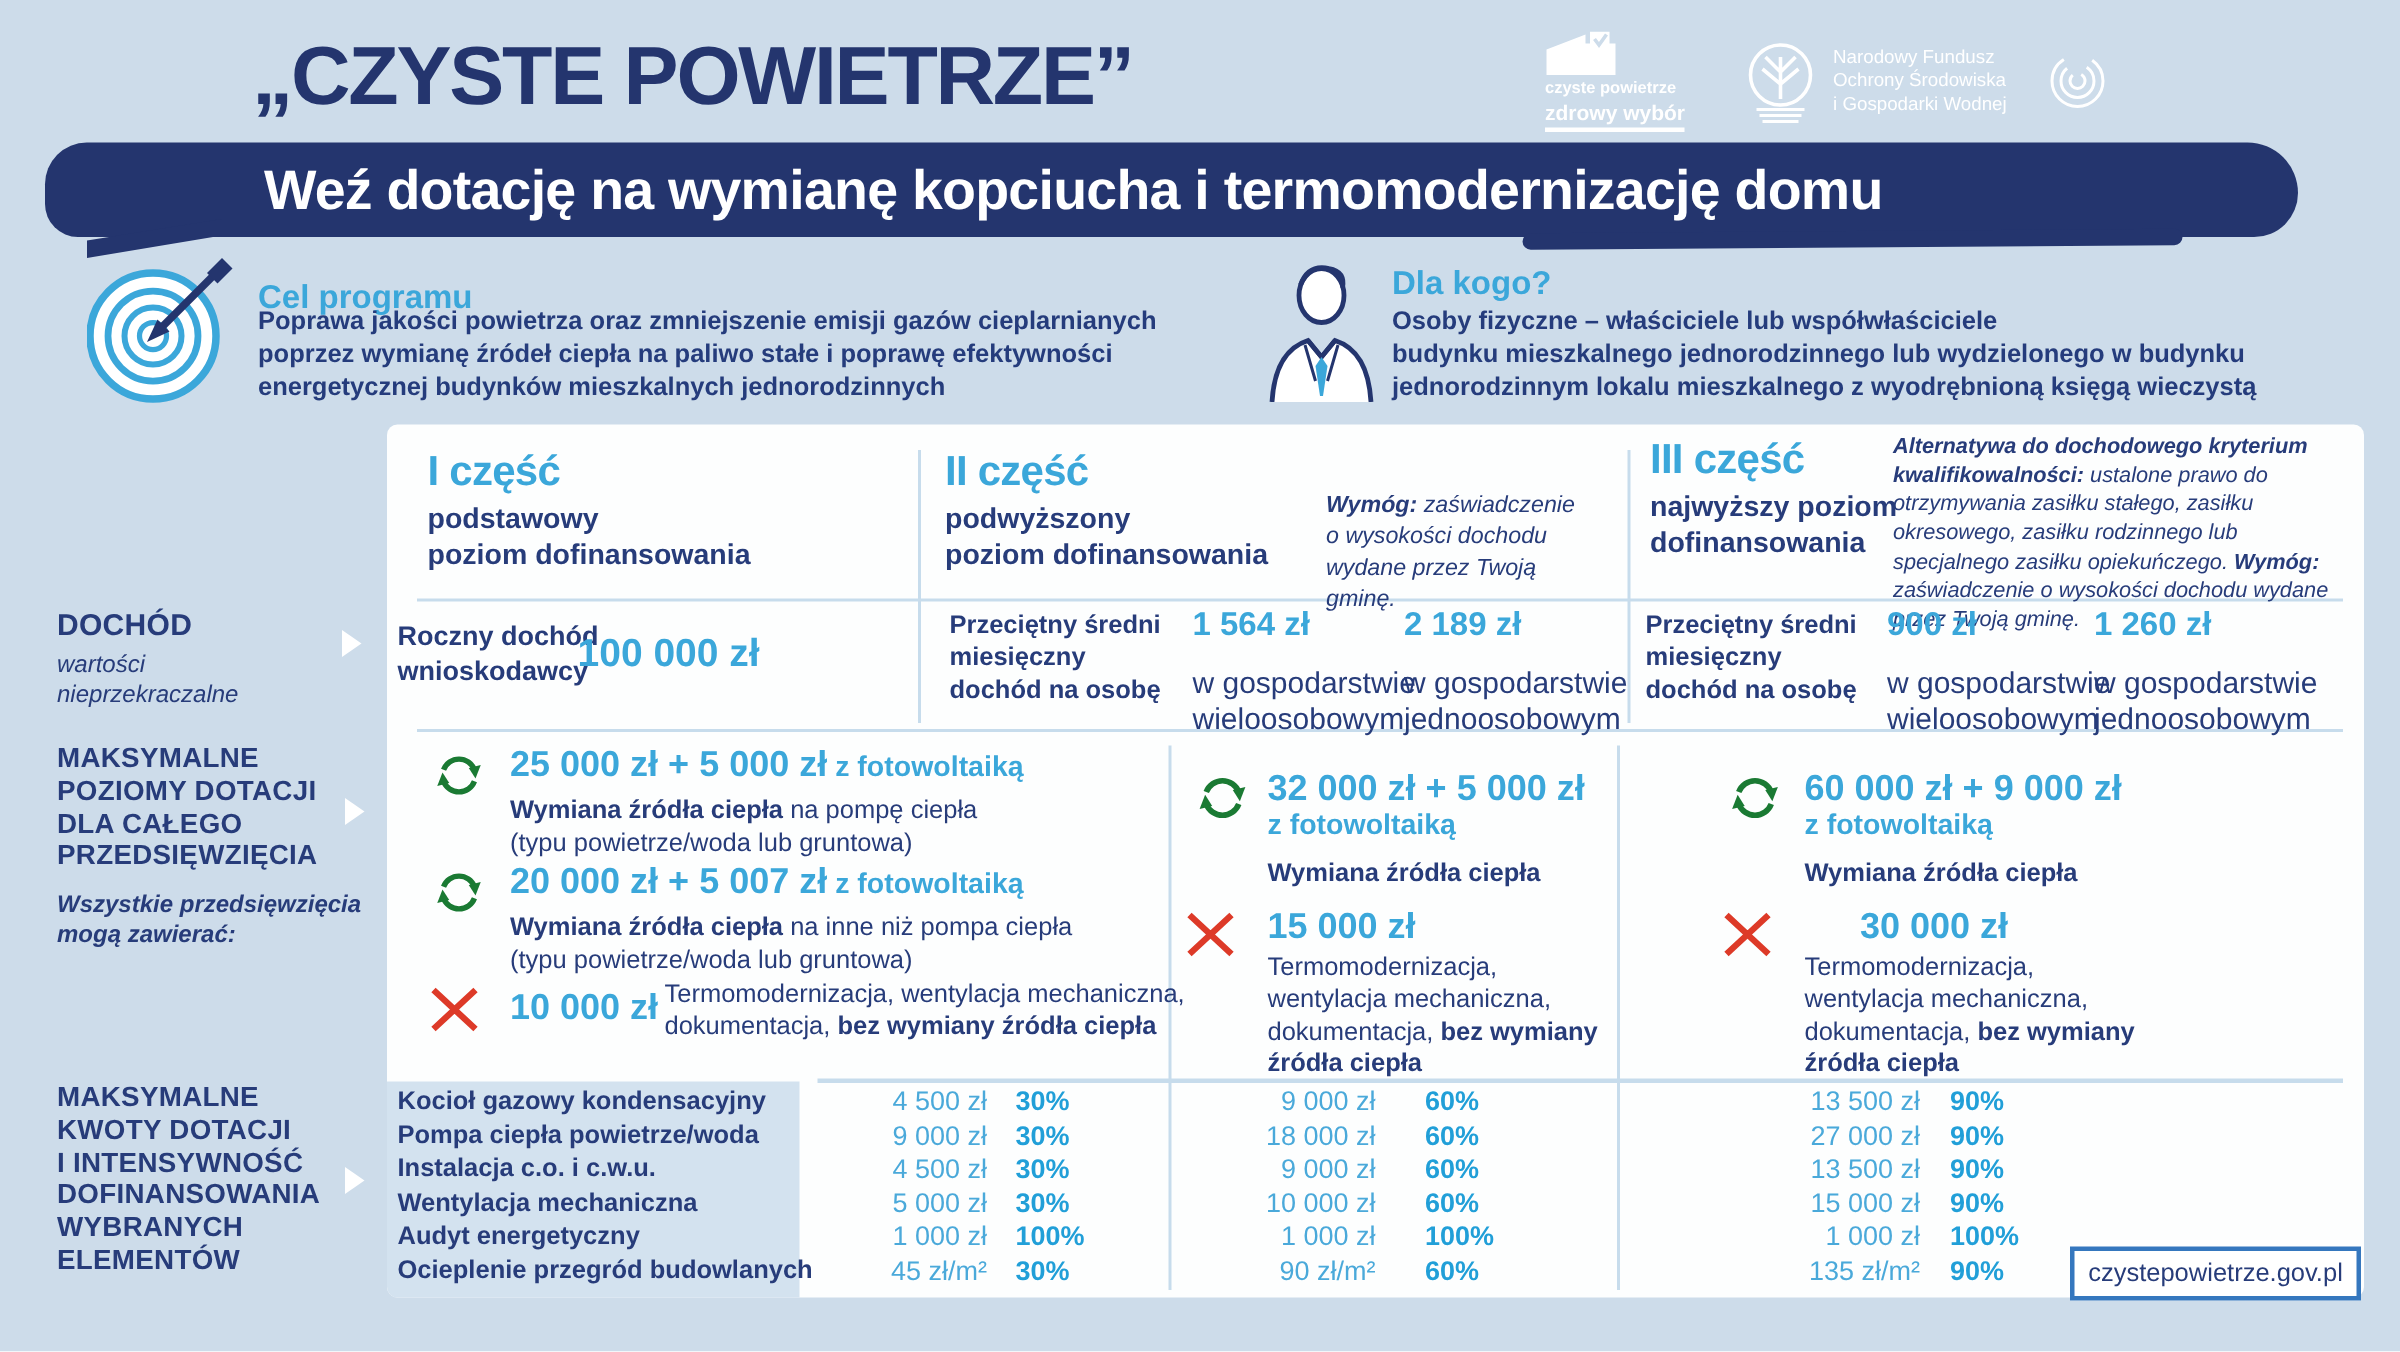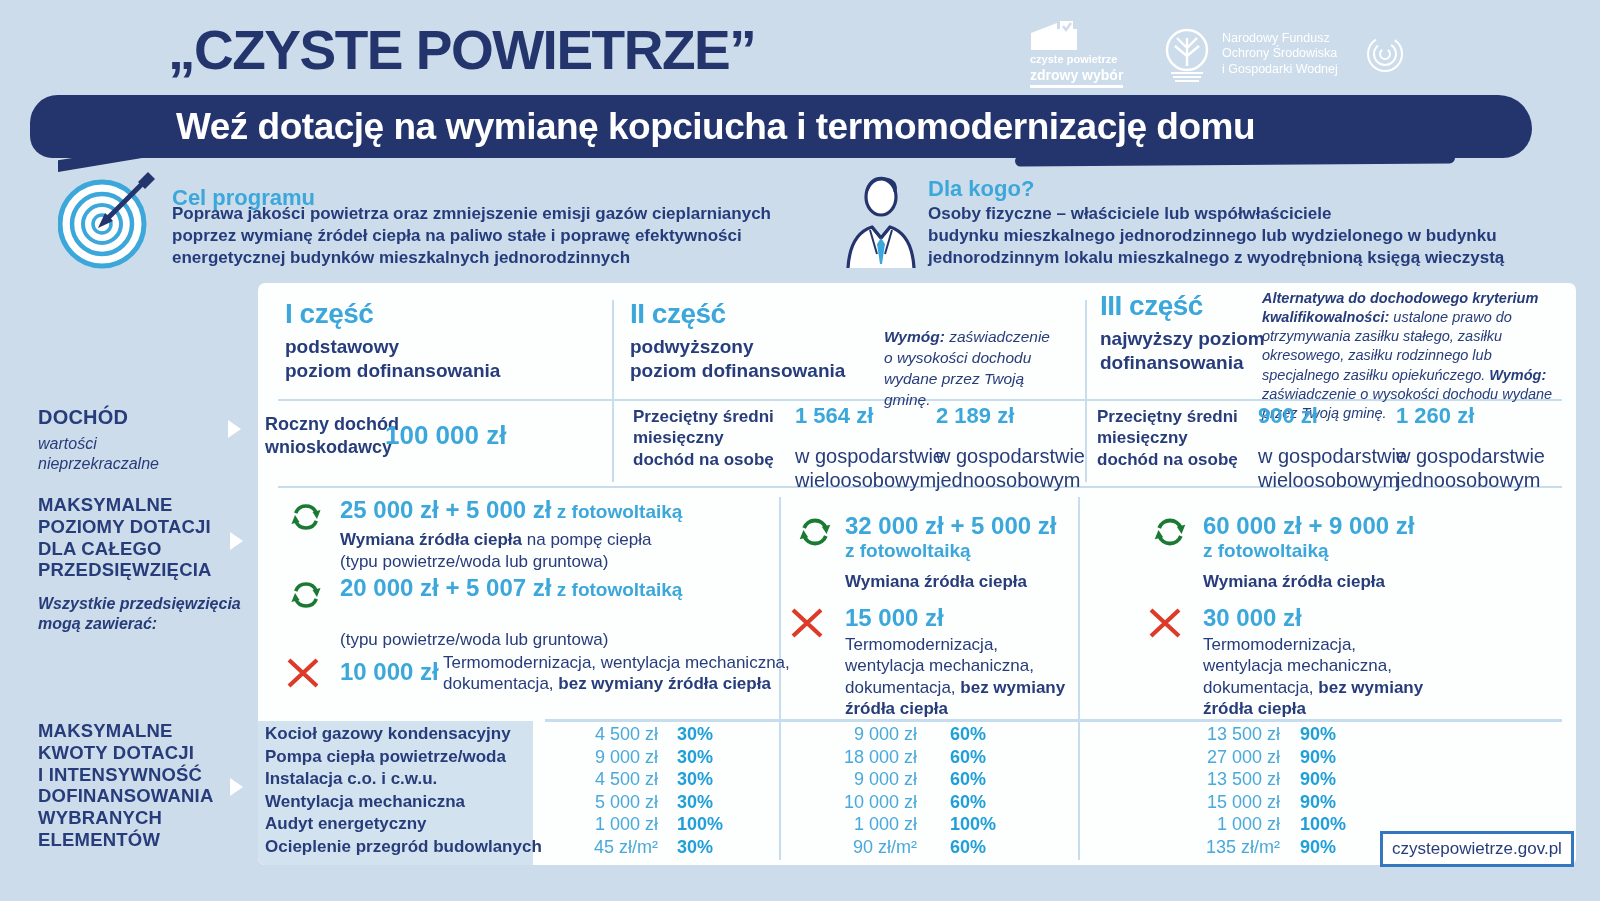--- a/index.html
+++ b/index.html
@@ -252,6 +252,7 @@
     <polygon points="12.5,24 4.5,26 8,17" fill="#1a7a33"></polygon>
   </svg>
   <div class="abs g-amt" style="left:340px;top:574px"><span>20 000 zł + 5 007 zł</span><span class="g-suffix"> z fotowoltaiką</span></div>
+  <div class="abs g-desc nowrap" style="left:340px;top:607px"><b>Wymiana źródła ciepła</b><span> na inne niż pompa ciepła</span></div>
   <div class="abs g-desc nowrap" style="left:340px;top:629px">(typu powietrze/woda lub gruntowa)</div>
 
   <svg class="abs" style="left:285px;top:656px" width="36" height="34" viewBox="0 0 36 34">

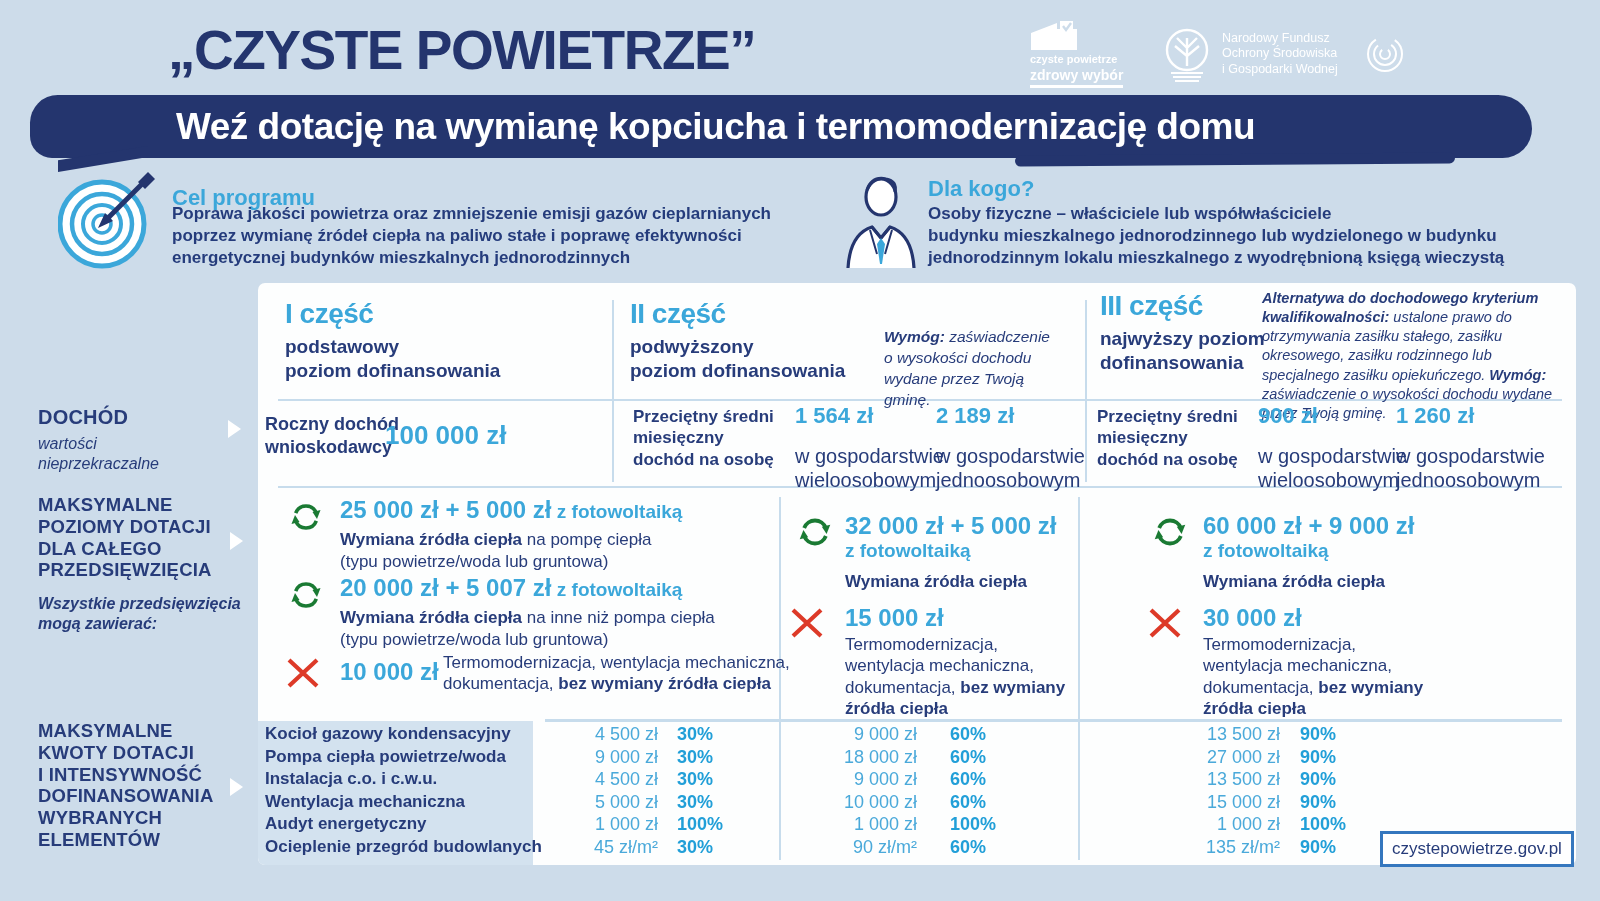--- a/index.html
+++ b/index.html
@@ -290,7 +290,7 @@
   <svg class="abs" style="left:1147px;top:606px" width="36" height="34" viewBox="0 0 36 34">
     <path d="M4,4 L32,30 M32,4 L4,30" stroke="#dd3a28" stroke-width="4.2" fill="none"></path>
   </svg>
-  <div class="abs g-amt" style="left:1203px;top:604px">30 000 zł</div>
+  <div class="abs g-amt" style="left:1240px;top:604px">30 000 zł</div>
   <div class="abs g-desc" style="left:1203px;top:634px;width:228px"><span>Termomodernizacja, wentylacja mechaniczna, dokumentacja, </span><b>bez wymiany źródła ciepła</b></div>
 
   <div class="abs" style="left:0;top:724px;width:1600px">

